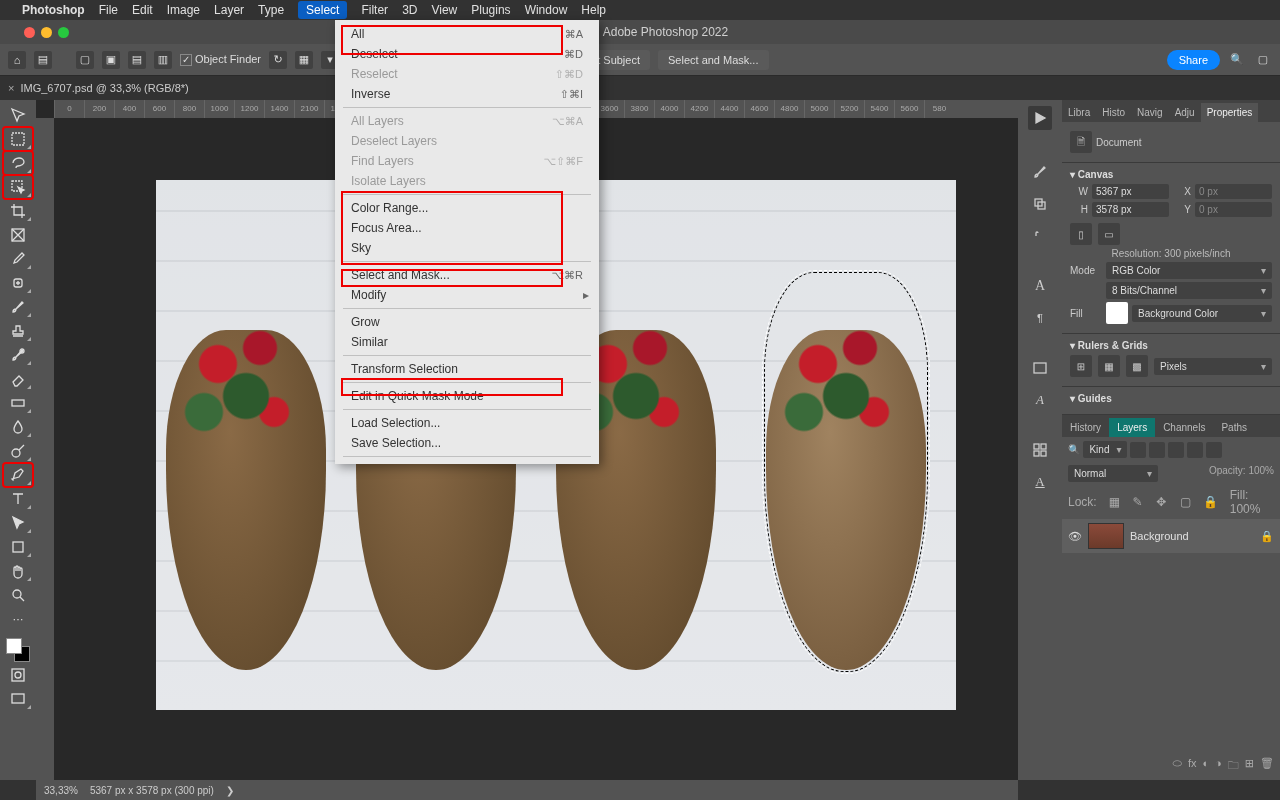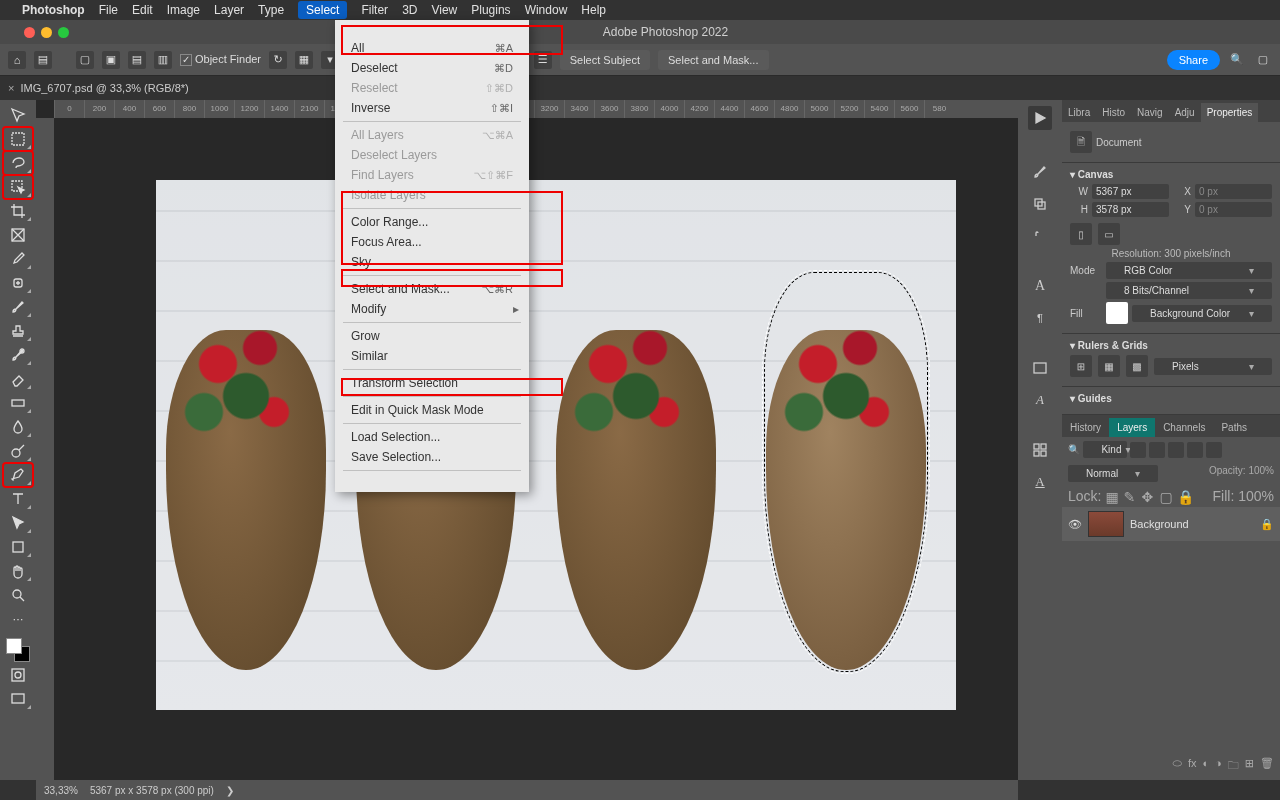--- a/index.html
+++ b/index.html
@@ -90,7 +90,7 @@
 .status { position:absolute; bottom:0; left:36px; right:262px; height:20px; background:#535353; display:flex; align-items:center; padding:0 8px; gap:12px; font-size:10px; color:#ccc;}
 
 
-.menu { position:absolute; top:20px; left:335px; width:194px; background:#e9e9e9; color:#333; box-shadow:3px 3px 10px rgba(0,0,0,.4); font-size:12px; padding:18px 0;}
+.menu { position:absolute; top:20px; left:335px; width:264px; background:#e9e9e9; color:#333; box-shadow:3px 3px 10px rgba(0,0,0,.4); font-size:12px; padding:4px 0;}
 .menu .mi{display:flex;justify-content:space-between;padding:2px 16px;line-height:16px}
 .menu .mi.dis{color:#9a9a9a}
 .menu .sep{height:1px;background:#c0c0c0;margin:3px 8px}

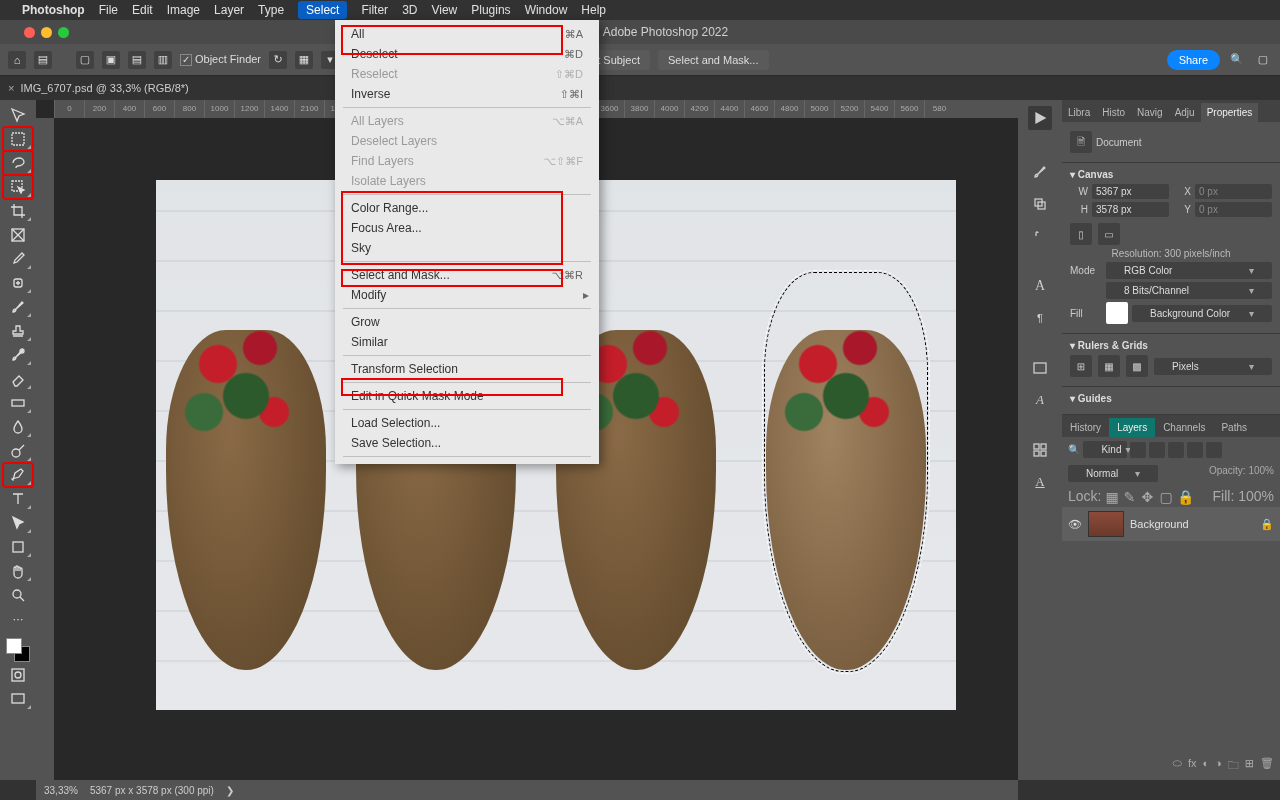--- a/index.html
+++ b/index.html
@@ -69,7 +69,7 @@
 .prow .val{background:#414141;padding:2px 4px;flex:1;color:#ddd;border-radius:2px}
 .prow .val.dis{color:#888}
 .iconbtn{width:22px;height:22px;background:#414141;border-radius:2px;display:inline-flex;align-items:center;justify-content:center}
-.dd{background:#414141;padding:3px 18px;border-radius:2px;color:#ddd;display:flex;justify-content:space-between;align-items:center;font-size:10px}
+.dd{background:#414141;padding:3px 6px;border-radius:2px;color:#ddd;display:flex;justify-content:space-between;align-items:center;font-size:10px}
 .dd::after{content:"▾";color:#aaa;margin-left:4px}
 
 .layertabs{display:flex;background:#424242;height:22px;align-items:flex-end;font-size:10px}

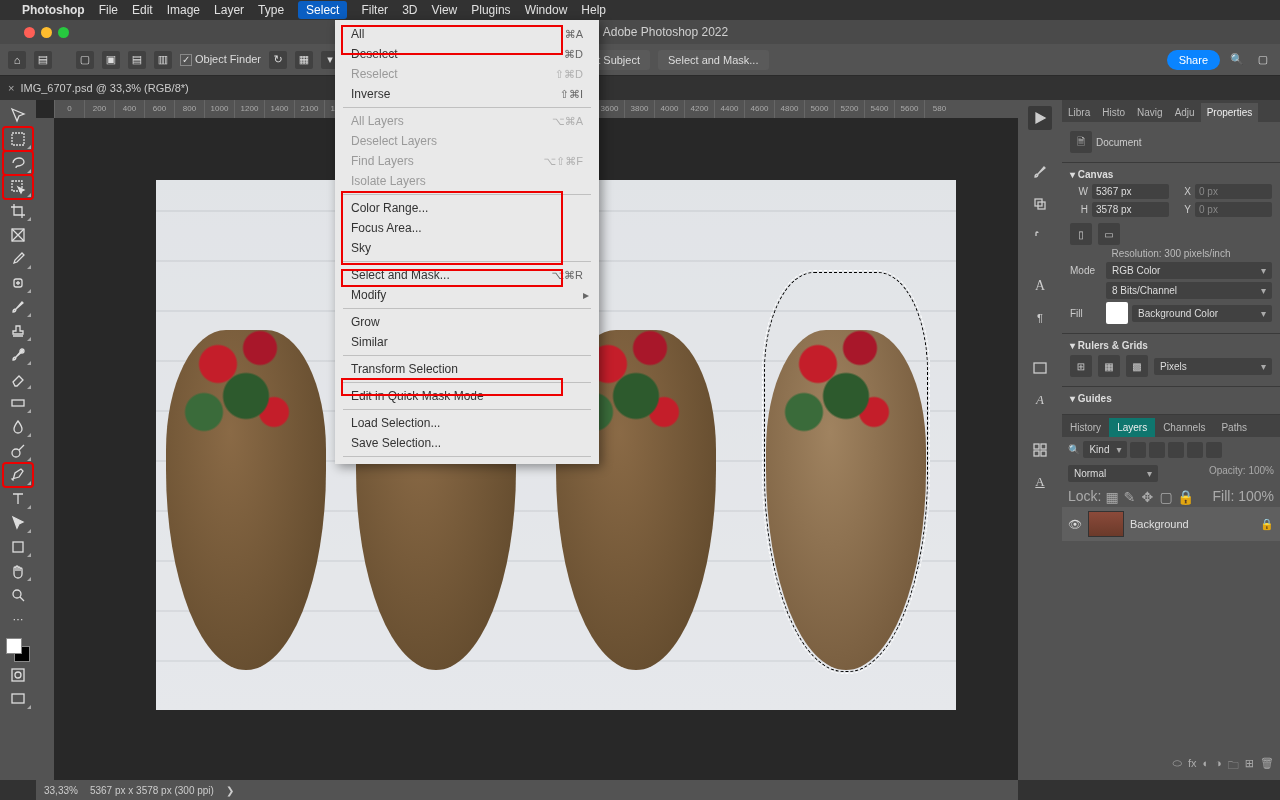--- a/index.html
+++ b/index.html
@@ -78,7 +78,7 @@
 .layerfilter{display:flex;gap:3px;padding:4px 6px;align-items:center}
 .layerfilter .sm{width:16px;height:16px;background:#414141;border-radius:2px}
 .layeropts{padding:3px 6px;display:flex;justify-content:space-between;font-size:10px;color:#aaa}
-.layerlock{padding:3px 6px;display:flex;gap:4px;align-items:center;font-size:14px;color:#aaa}
+.layerlock{padding:3px 6px;display:flex;gap:12px;align-items:center;font-size:12px;color:#aaa}
 .layerlock .li{width:14px;height:14px}
 .layer{display:flex;align-items:center;padding:4px 6px;gap:6px;background:#5f5f5f}
 .layer .eye{width:14px;color:#ddd}

